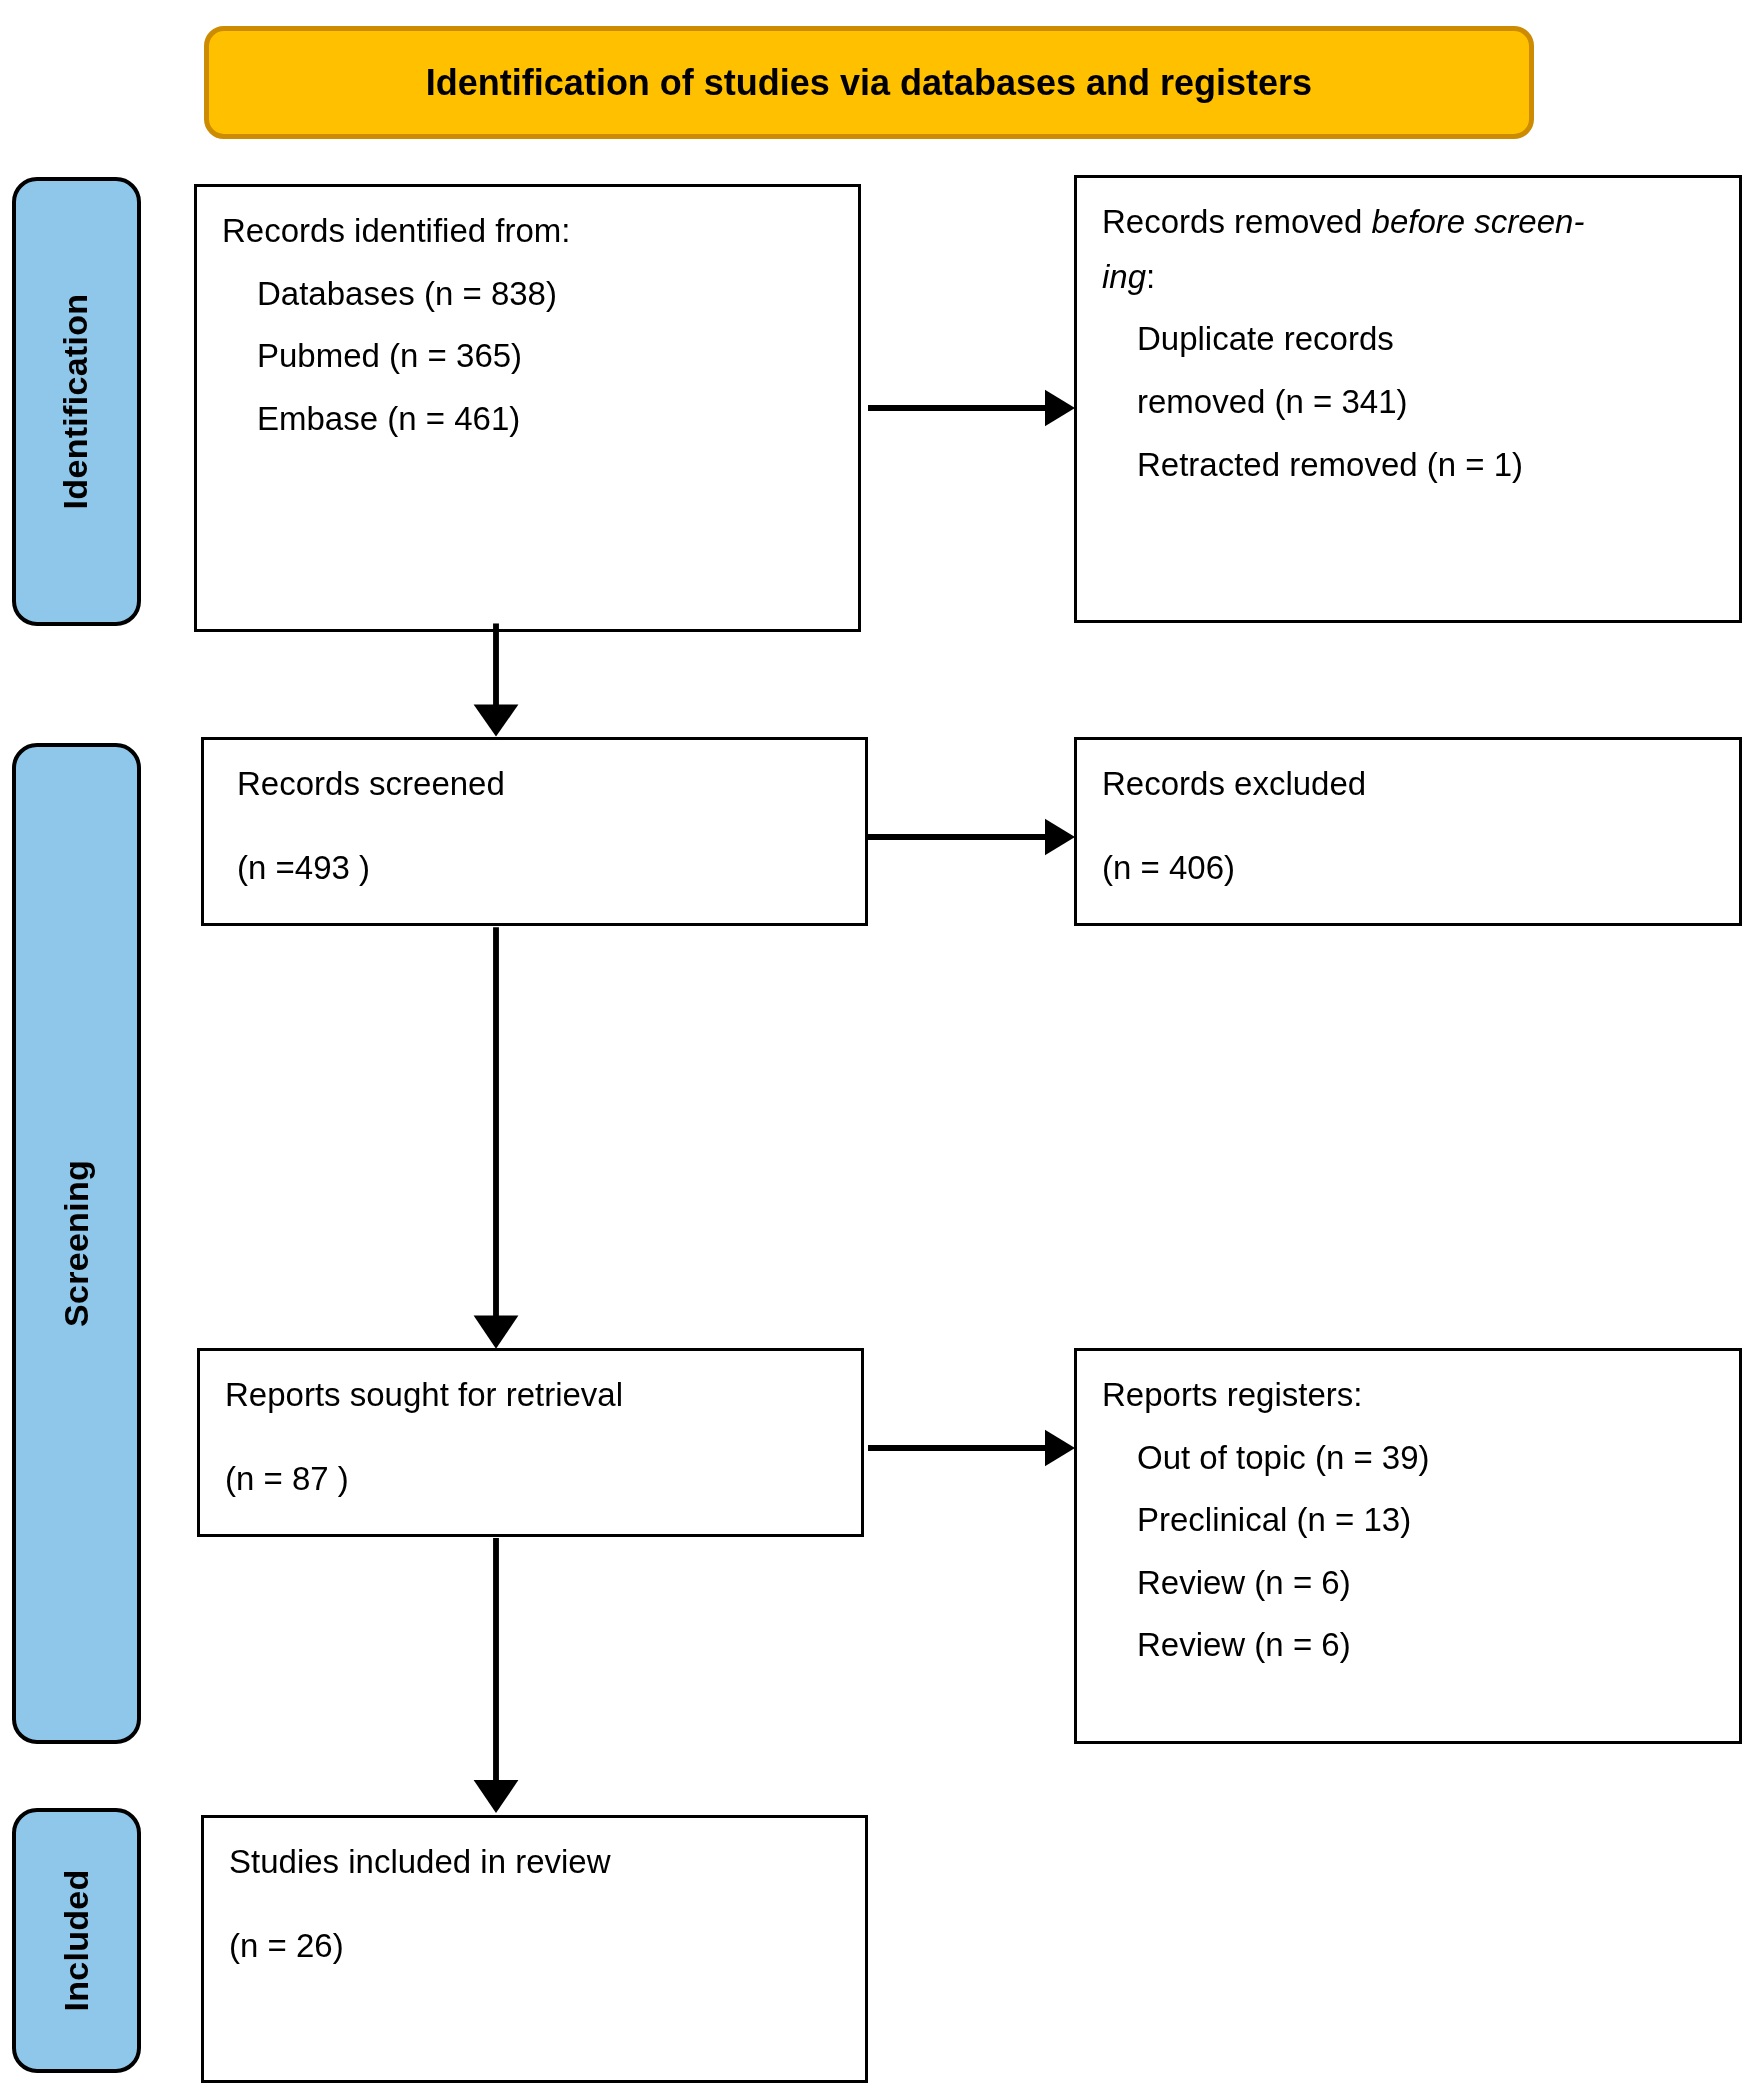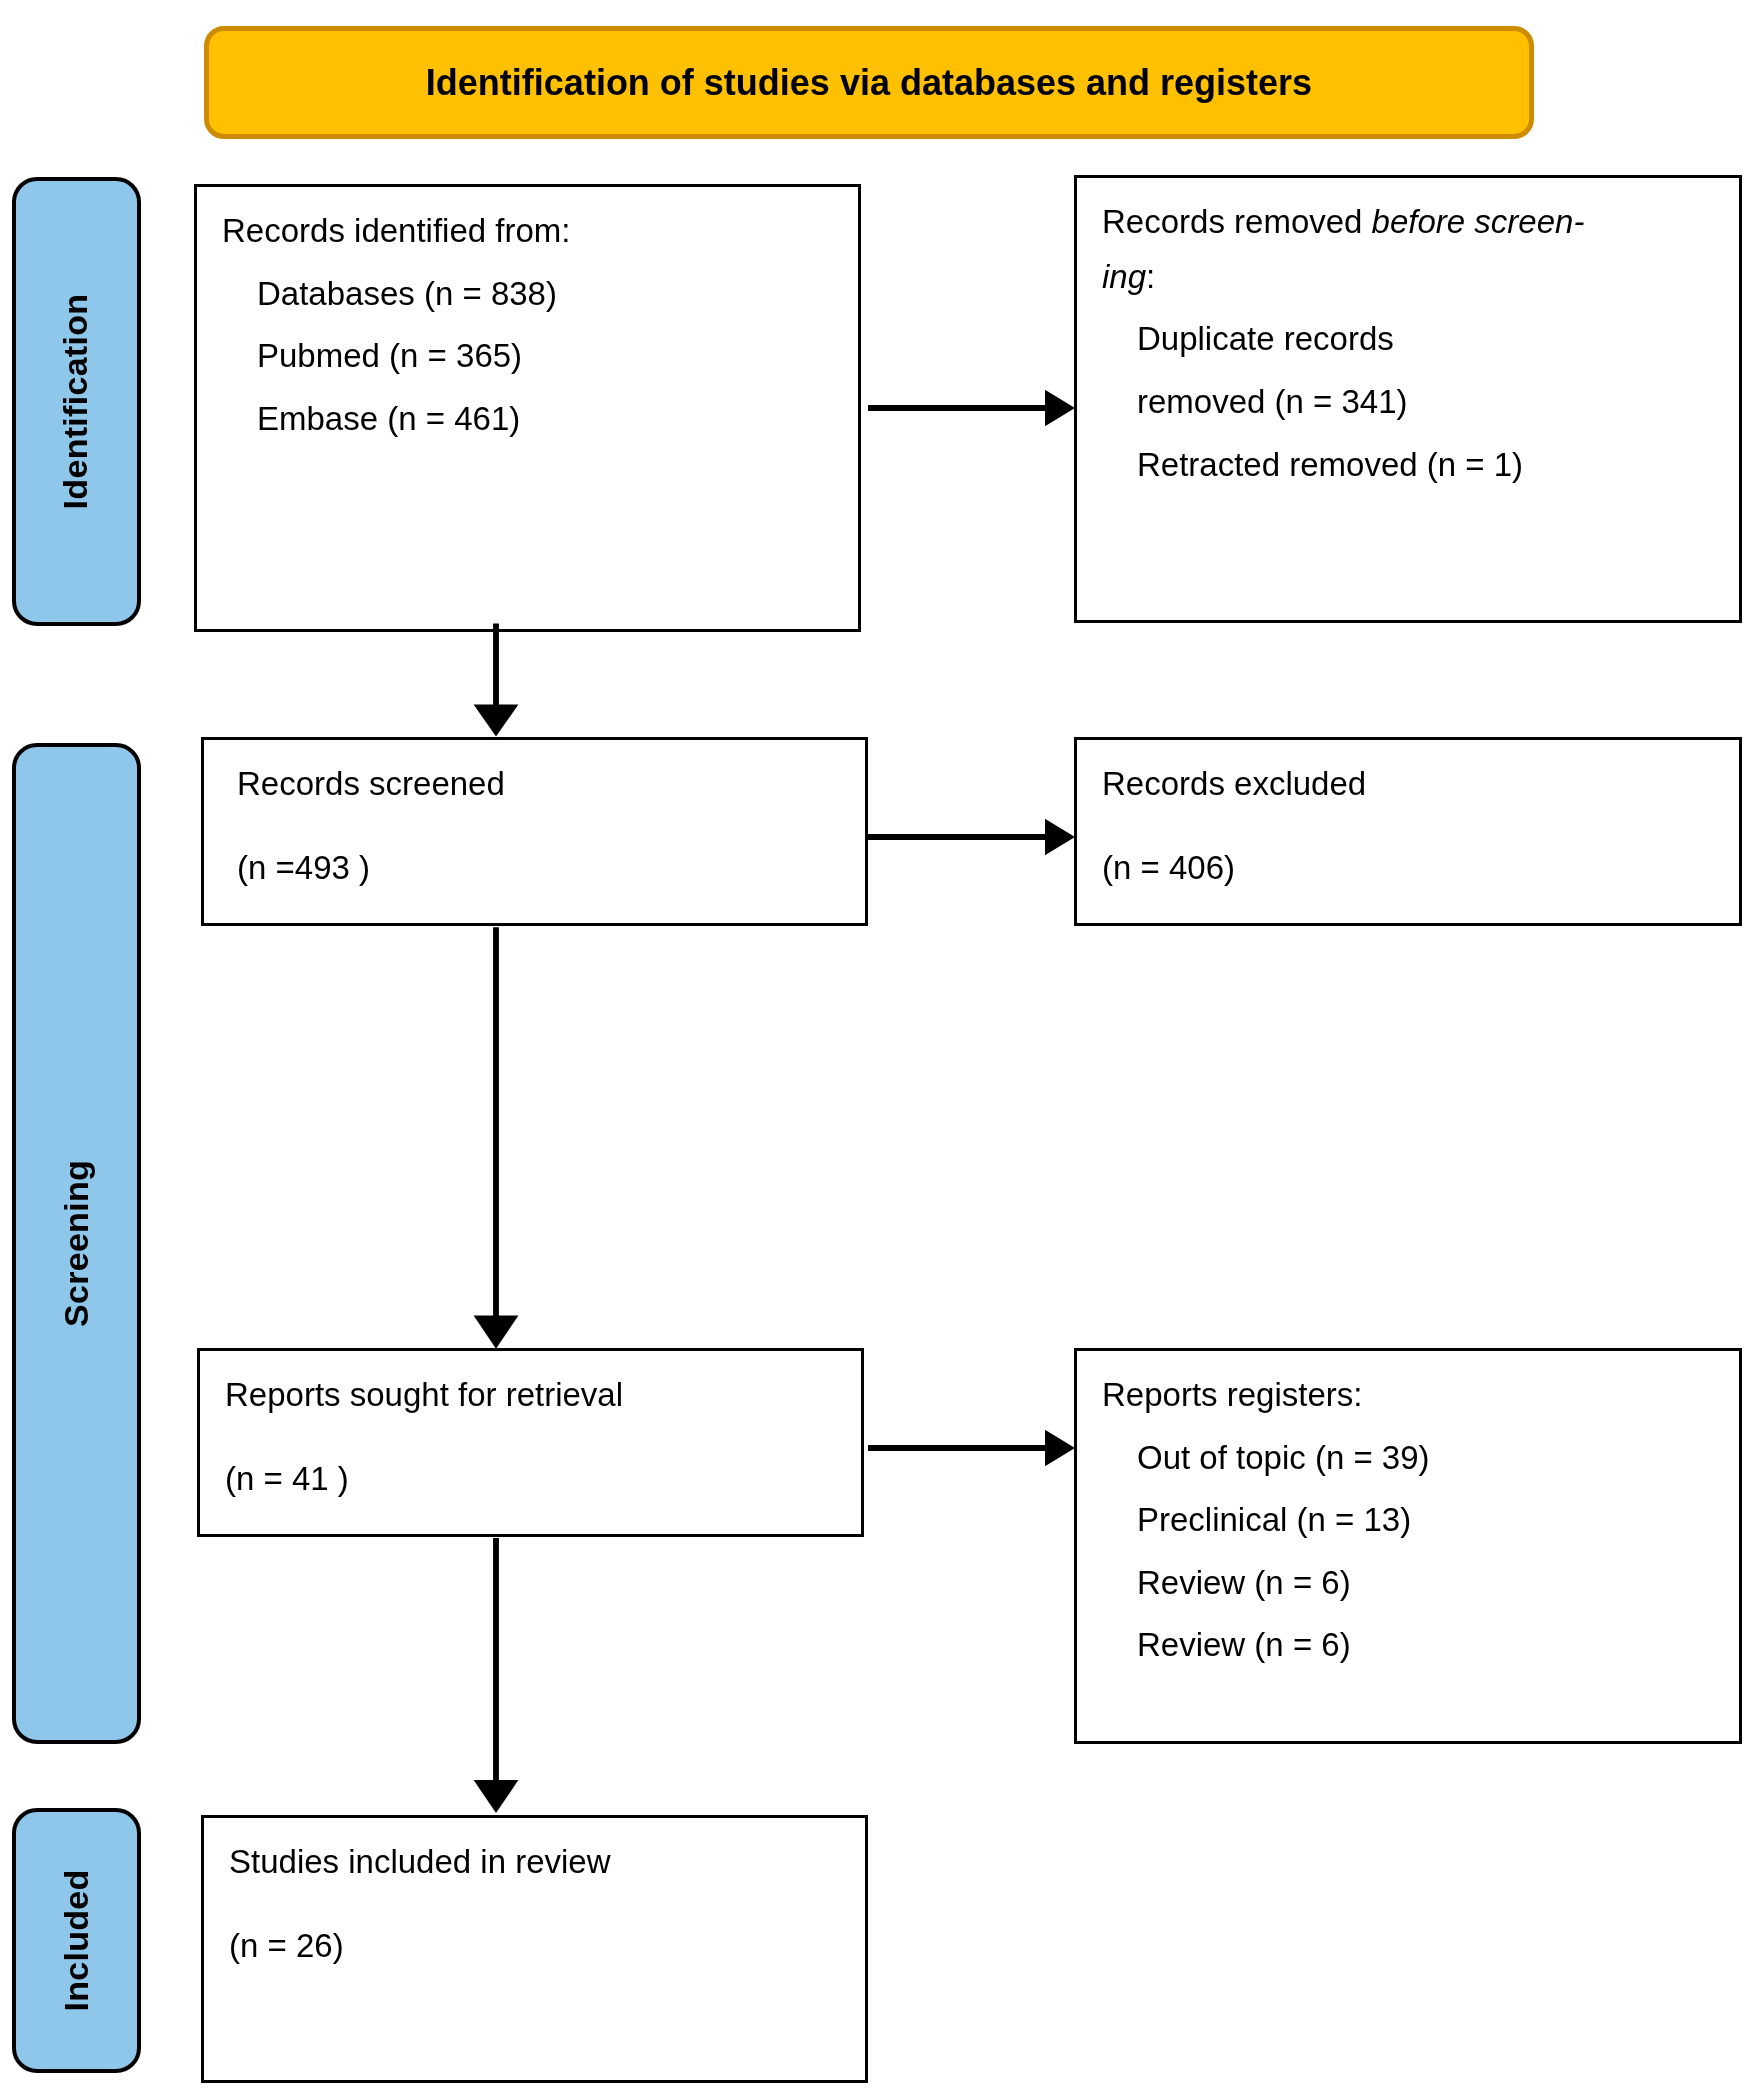--- a/index.html
+++ b/index.html
@@ -157,7 +157,7 @@
 
   <div class="flow-box" style="left:197px; top:1348px; width:667px; height:189px;">
     <div class="box-line gap-lg">Reports sought for retrieval</div>
-    <div class="box-line">(n = 41 )</div>
+    <div class="box-line">(n = 87 )</div>
   </div>
 
   <div class="flow-box" style="left:1074px; top:1348px; width:668px; height:396px;">

